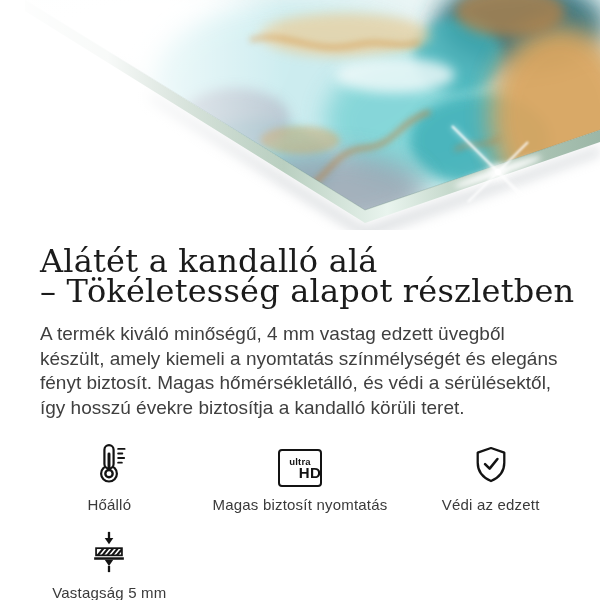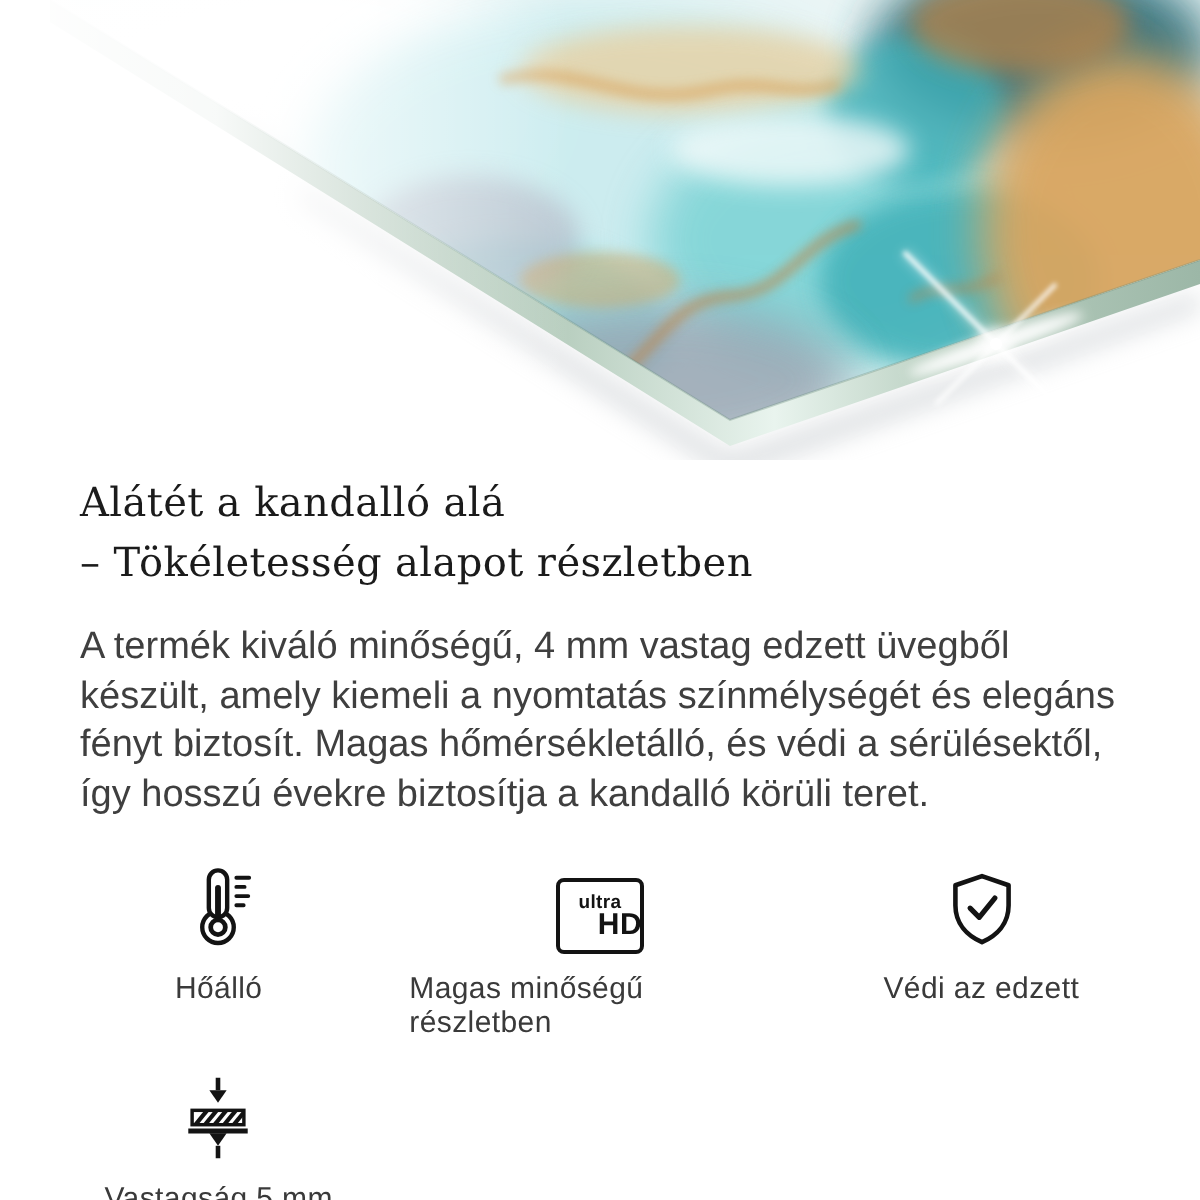--- a/index.html
+++ b/index.html
@@ -6,8 +6,8 @@
   .page{position:relative;width:600px;height:600px;background:#fff;overflow:hidden;
         font-family:"Liberation Sans",sans-serif;}
   .hero{width:600px;height:230px;display:block;}
-  .title{margin:6px 0 0 40px;font-family:"DejaVu Serif",serif;font-weight:400;
-         font-size:20px;line-height:30px;color:var(--heading,#1b1b1b);letter-spacing:.2px;}
+  .title{margin:16px 0 0 40px;font-family:"DejaVu Serif",serif;font-weight:400;
+         font-size:32px;line-height:30px;color:var(--heading,#1b1b1b);letter-spacing:.2px;}
   .desc{margin:16px 40px 0 40px;max-width:518px;font-size:19px;line-height:24.5px;
         color:var(--body_text,#3f3f3f);}
   .features{display:grid;grid-template-columns:1fr 1fr 1fr;row-gap:15px;margin:20px 14px 0 14px;}

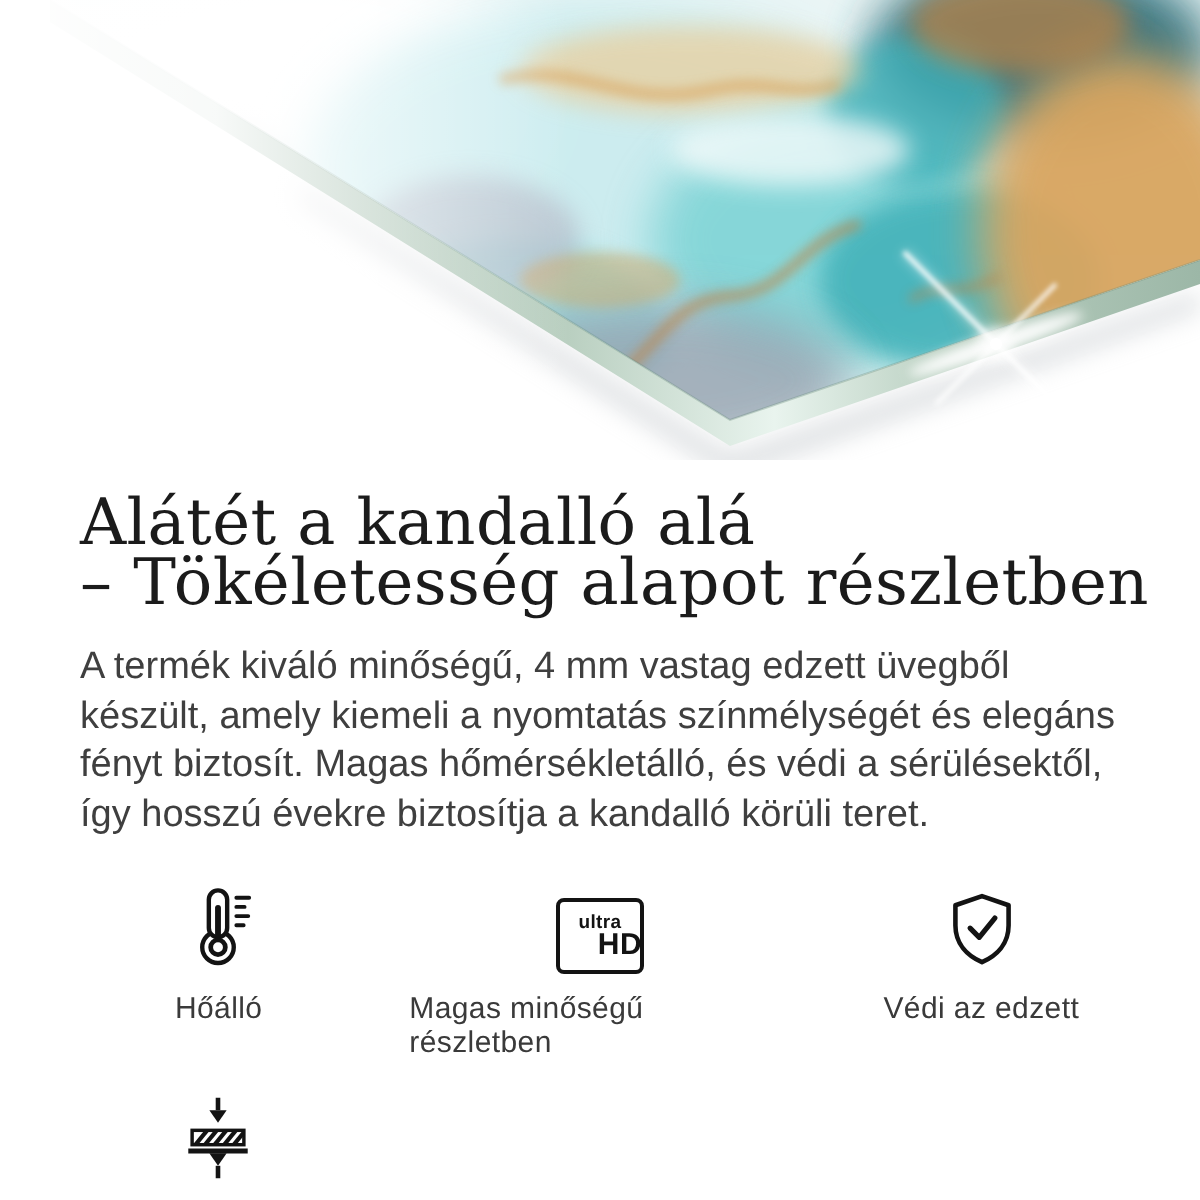--- a/index.html
+++ b/index.html
@@ -124,7 +124,7 @@
             <span class="h">HD</span>
           </div>
       </div>
-      <div class="flabel">Magas minőségű részletben</div>
+      <div class="flabel">Magas biztosít nyomtatás</div>
     </div>
 
     <div class="feature">

